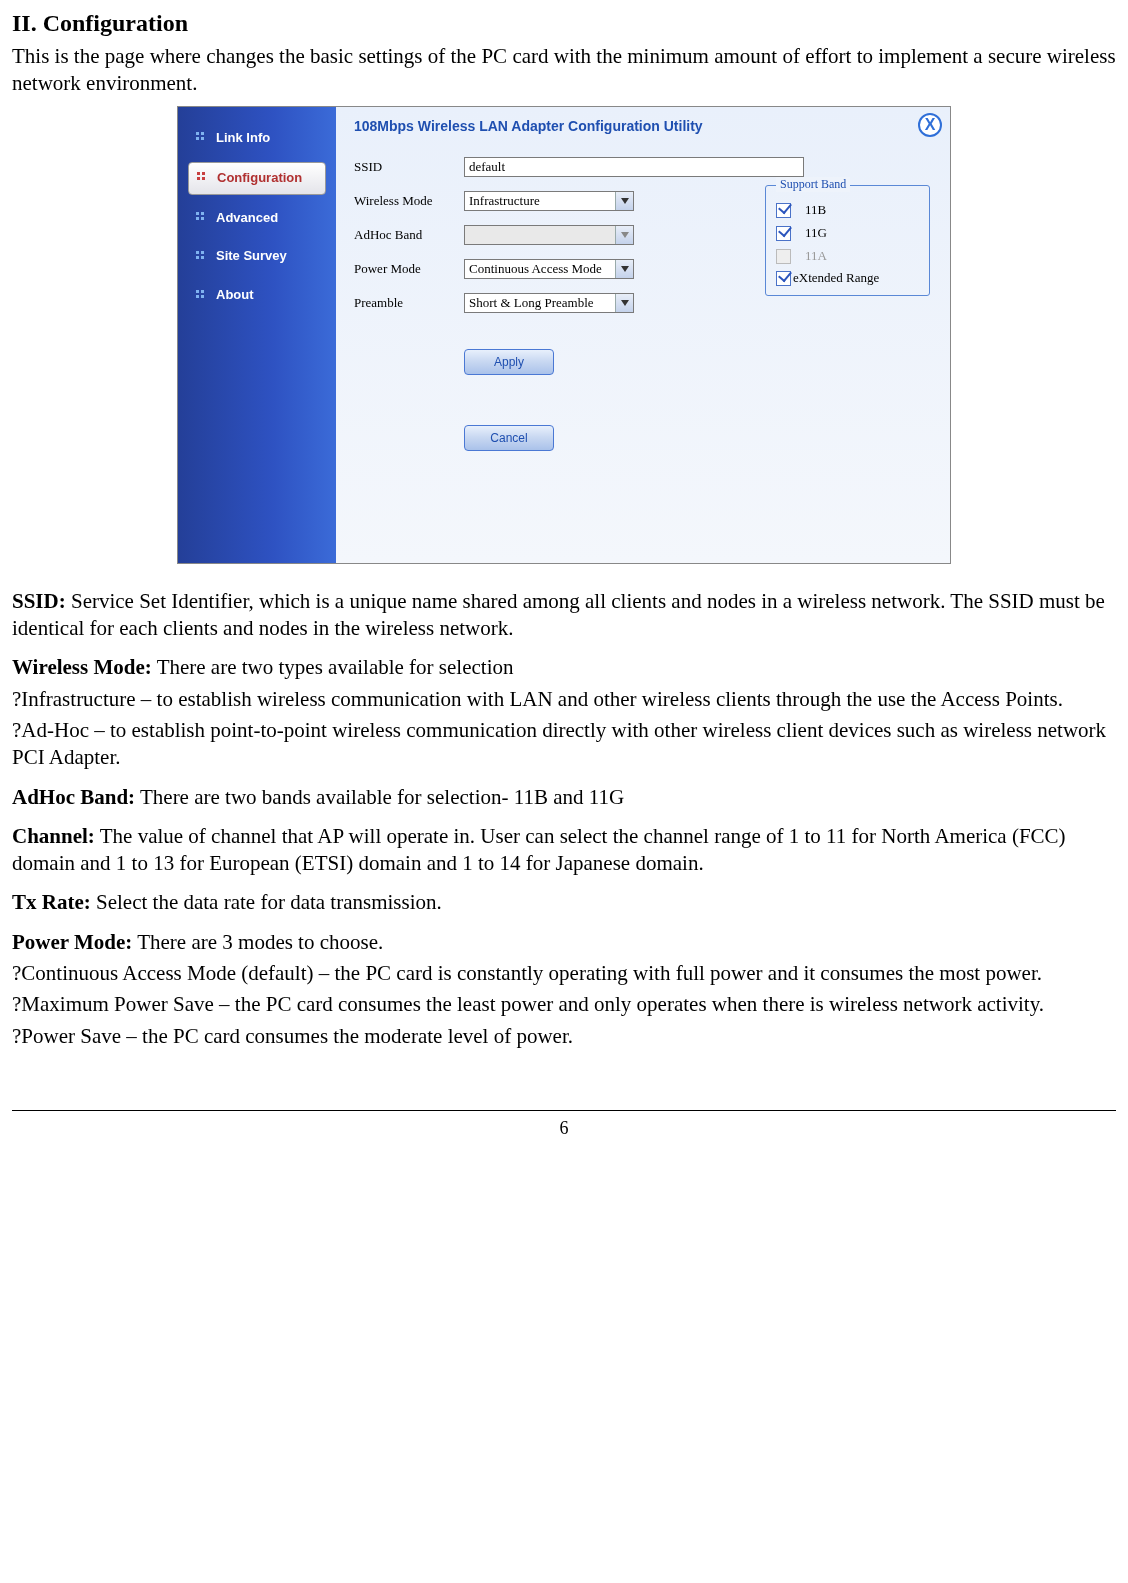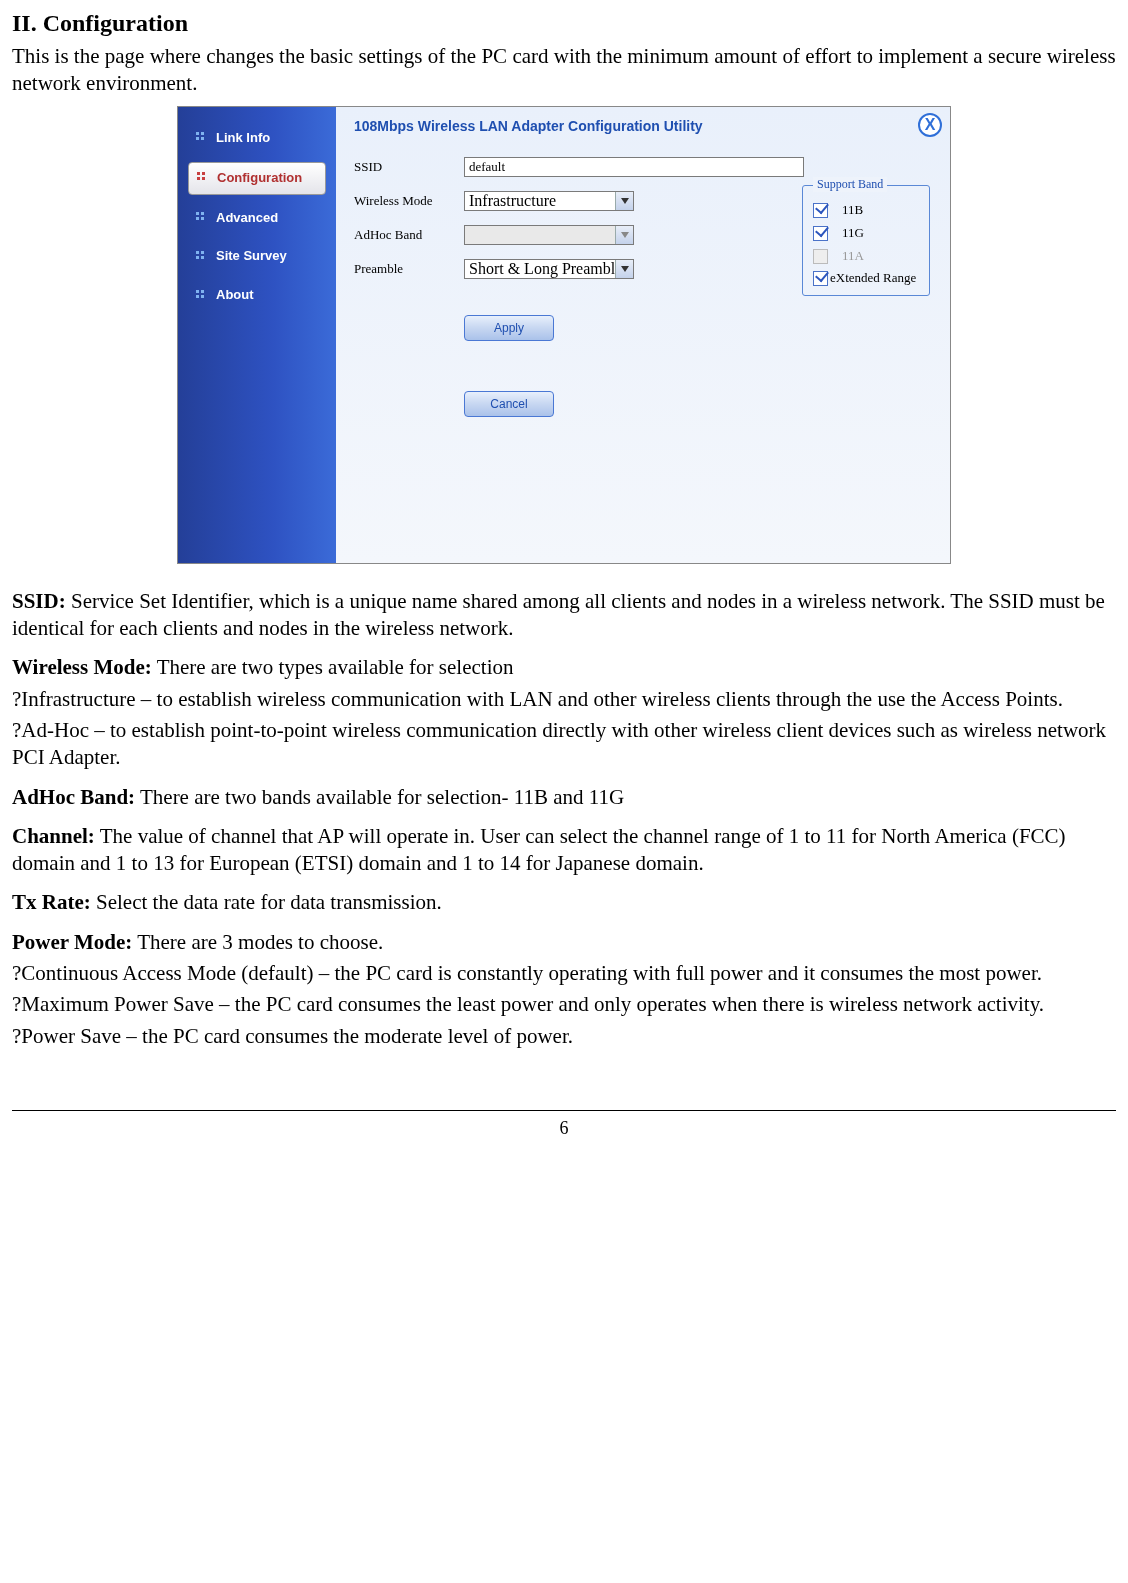--- a/index.html
+++ b/index.html
@@ -144,7 +144,7 @@
       position: absolute;
       right: 20px;
       top: 78px;
-      width: 128px;
+      width: 165px;
       border: 1px solid #5a88d6;
       border-radius: 3px;
       padding: 10px 10px 8px 10px;

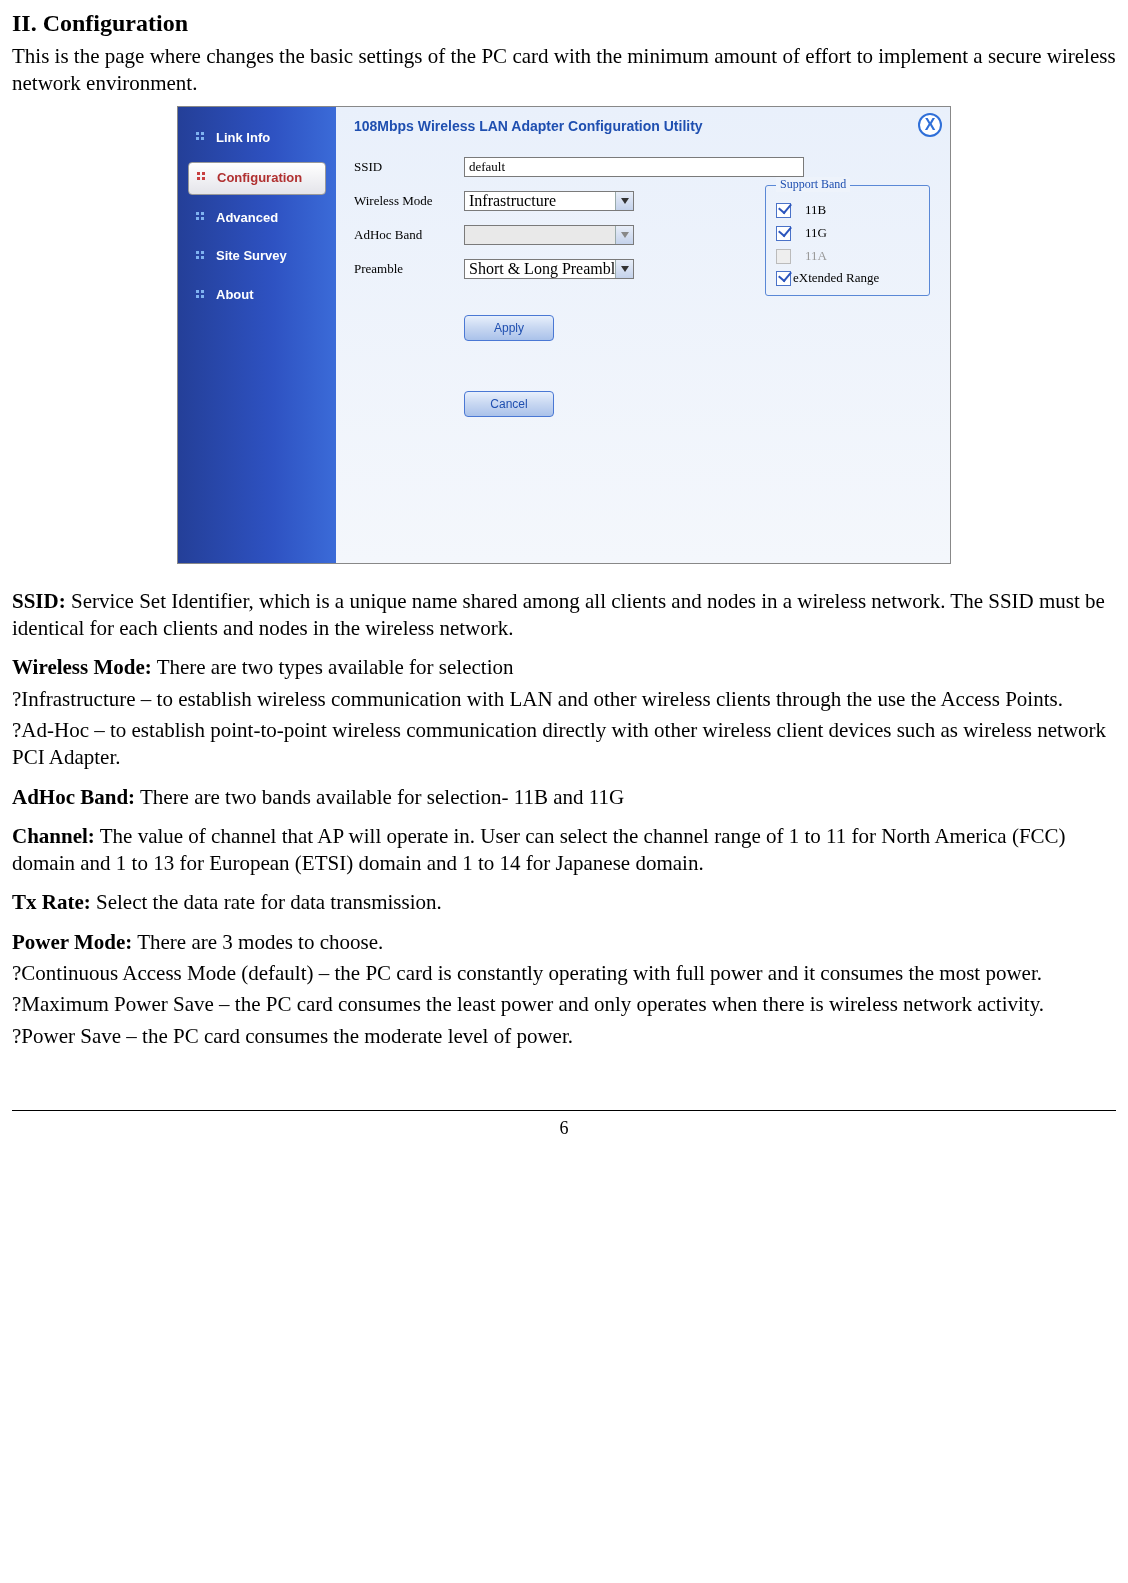--- a/index.html
+++ b/index.html
@@ -125,7 +125,7 @@
       flex: 1;
       padding: 0 4px;
       font-family: "Times New Roman", serif;
-      font-size: 16px;
+      font-size: 13px;
       color: #000;
       white-space: nowrap;
       overflow: hidden;

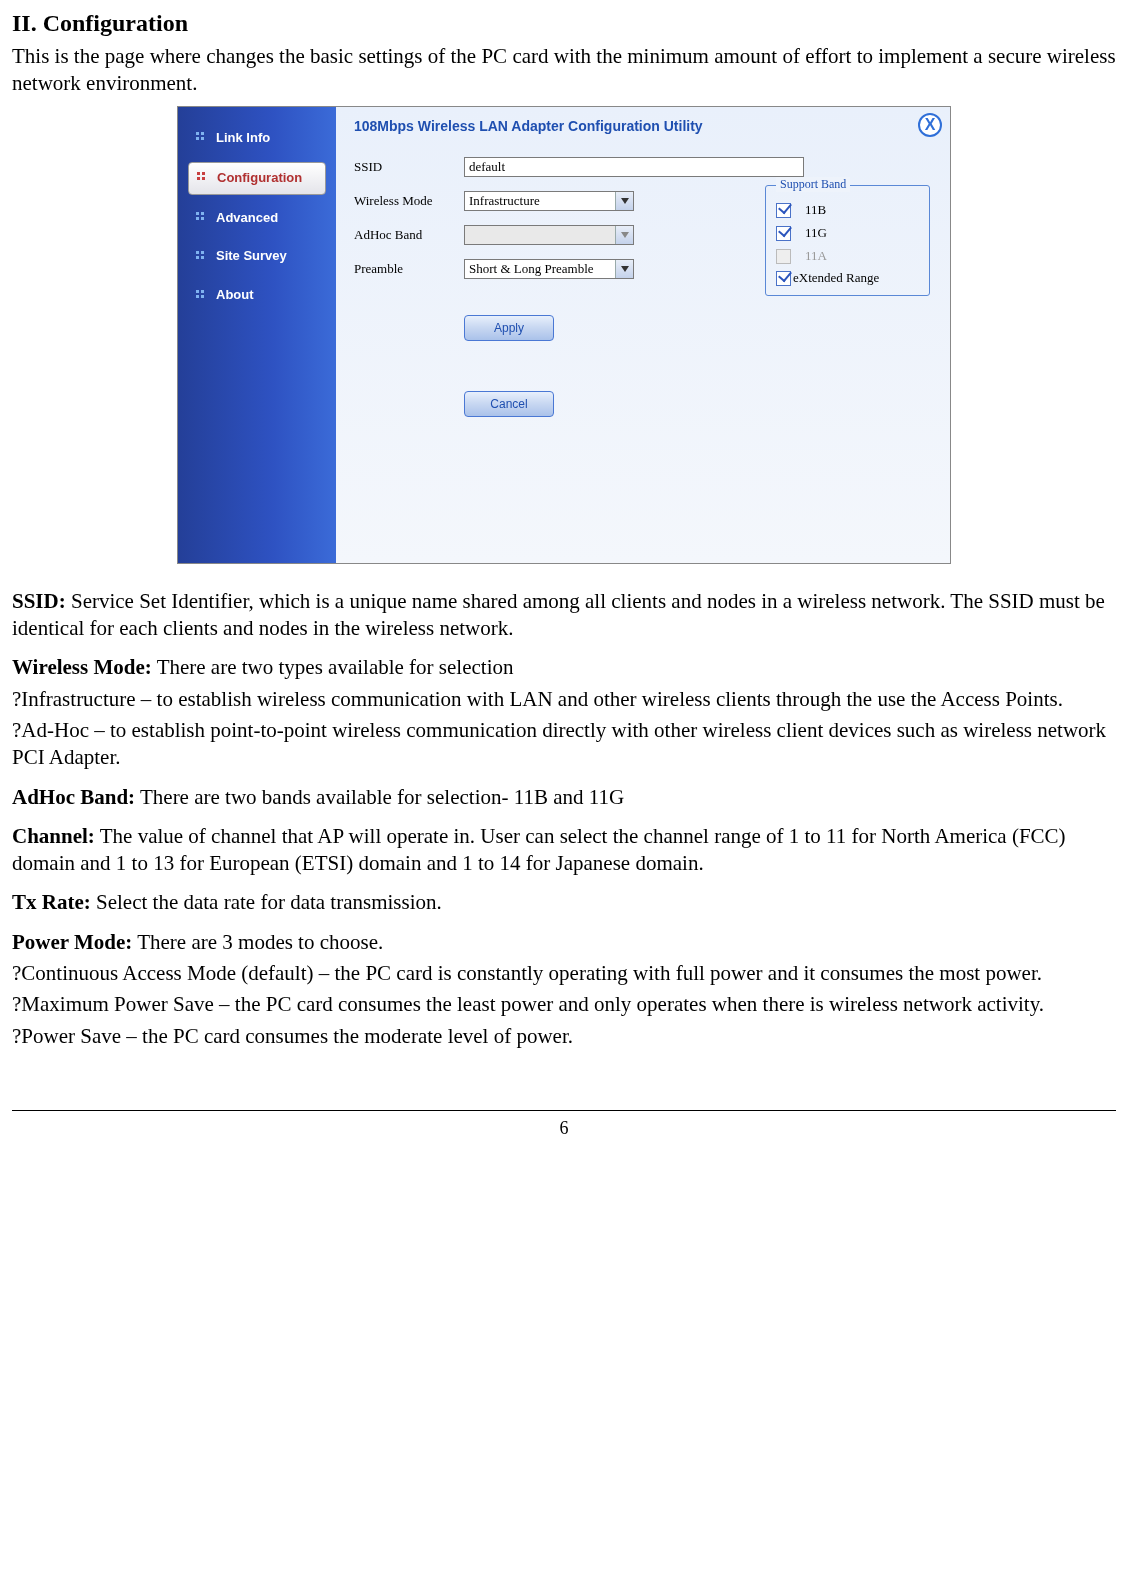--- a/index.html
+++ b/index.html
@@ -325,6 +325,17 @@
       </div>
 
 
+      <div class="form-row">
+        <div class="form-label">Power Mode</div>
+        <div class="select-wrap">
+          <div class="select-value">Continuous Access Mode</div>
+          <div class="select-arrow">
+              <svg viewBox="0 0 8 6">
+                <polygon points="0,0 8,0 4,6" fill="#333"></polygon>
+              </svg>
+            </div>
+        </div>
+      </div>
 
       <div class="form-row">
         <div class="form-label">Preamble</div>

